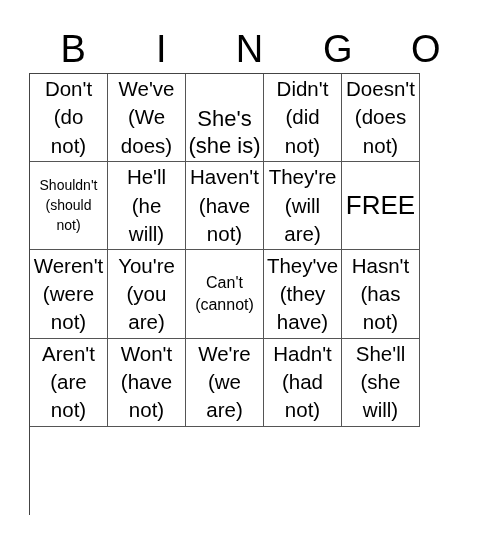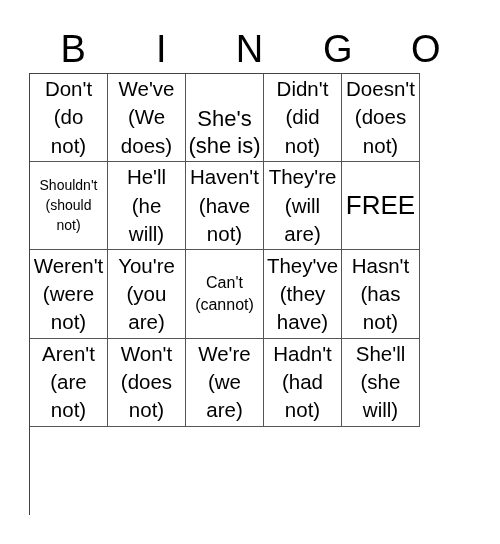--- a/index.html
+++ b/index.html
@@ -160,7 +160,7 @@
     </div>
   <div class="cell">
       <span class="cell-text fs-rg">Won't
-(does
+(have
 not)</span>
     </div>
   <div class="cell">

